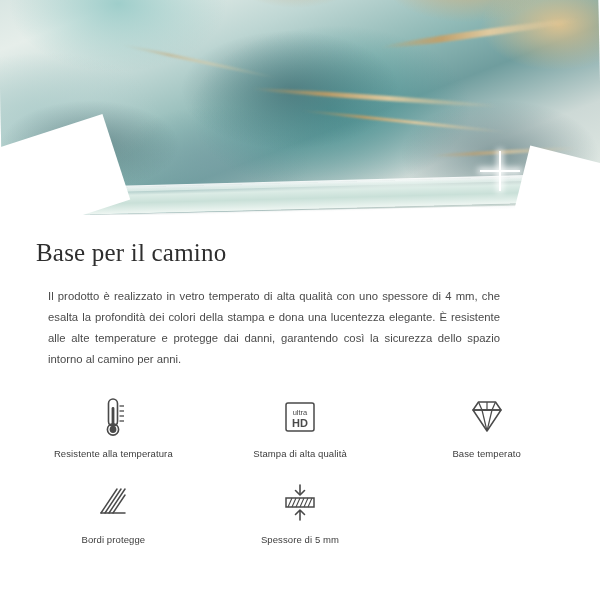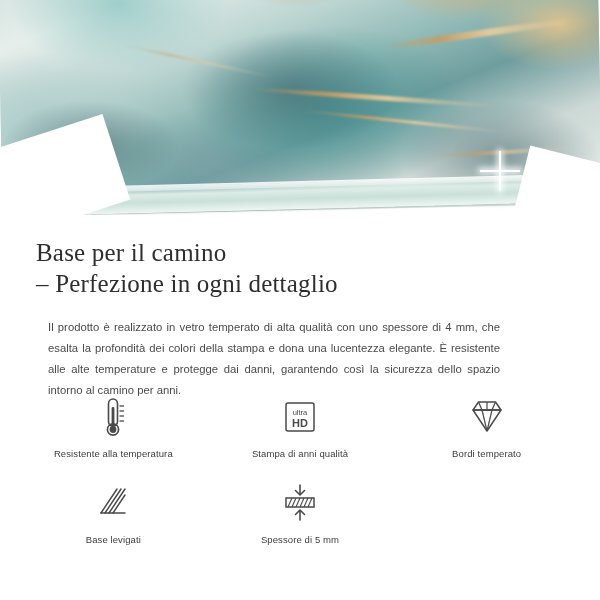--- a/index.html
+++ b/index.html
@@ -206,7 +206,6 @@
   <div class="content">
     <h1 class="headline">
       <span>Base per il camino</span>
-      <span class="line2">– Perfezione in ogni dettaglio</span>
     </h1>
     <p class="paragraph">Il prodotto è realizzato in vetro temperato di alta qualità con uno spessore di 4 mm, che esalta la profondità dei colori della stampa e dona una lucentezza elegante. È resistente alle alte temperature e protegge dai danni, garantendo così la sicurezza dello spazio intorno al camino per anni.</p>
   </div>

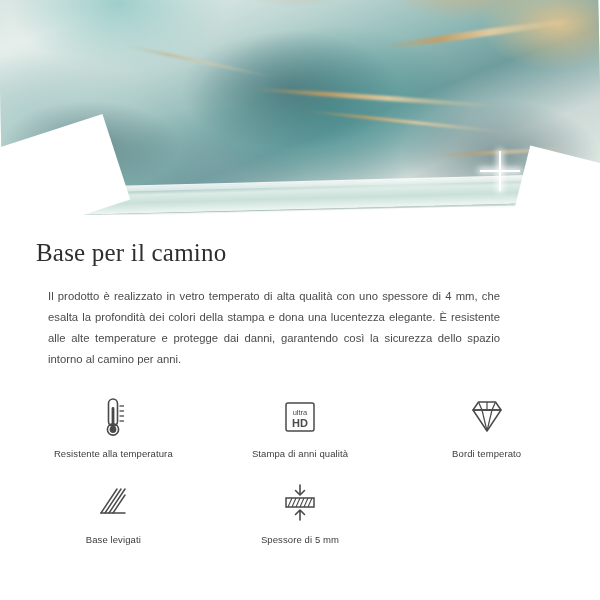--- a/index.html
+++ b/index.html
@@ -236,7 +236,7 @@
           <text x="22" y="31.5" font-family="Liberation Sans, sans-serif" font-size="11" font-weight="bold" fill="#4a4a4a" text-anchor="middle">HD</text>
         </svg>
       </div>
-      <div class="feature-label">Stampa di anni qualità</div>
+      <div class="feature-label">Stampa di alta qualità</div>
     </div>
 
 

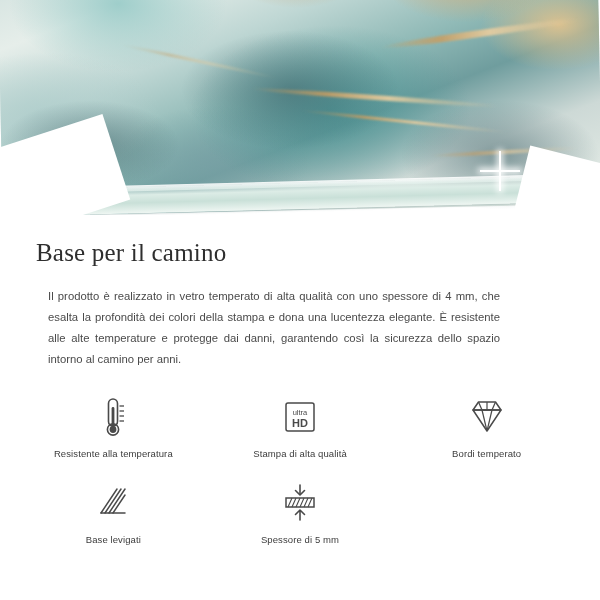--- a/index.html
+++ b/index.html
@@ -253,7 +253,7 @@
           <line x1="22" y1="7" x2="22" y2="15" stroke="#4a4a4a" stroke-width="1.2"></line>
         </svg>
       </div>
-      <div class="feature-label">Bordi temperato</div>
+      <div class="feature-label">Base temperato</div>
     </div>
 
     <div class="feature">

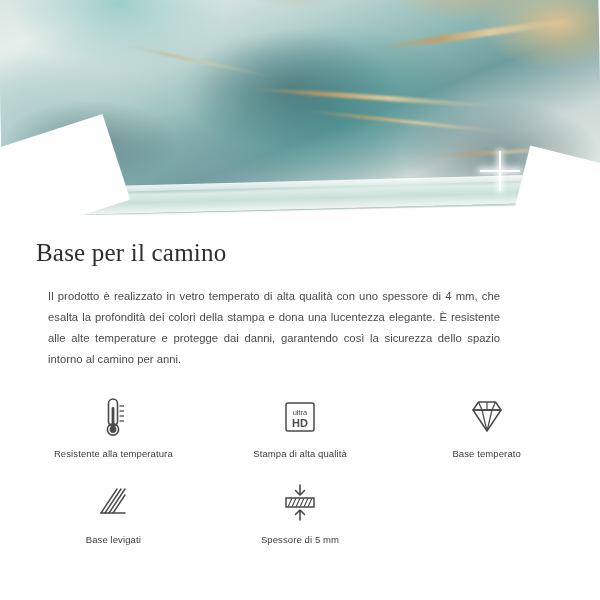--- a/index.html
+++ b/index.html
@@ -266,7 +266,7 @@
           <path d="M10 32 L34 32" stroke="#4a4a4a" stroke-width="1.5" stroke-linecap="round"></path>
         </svg>
       </div>
-      <div class="feature-label">Base levigati</div>
+      <div class="feature-label">Bordi protegge</div>
     </div>
 
     <div class="feature">

